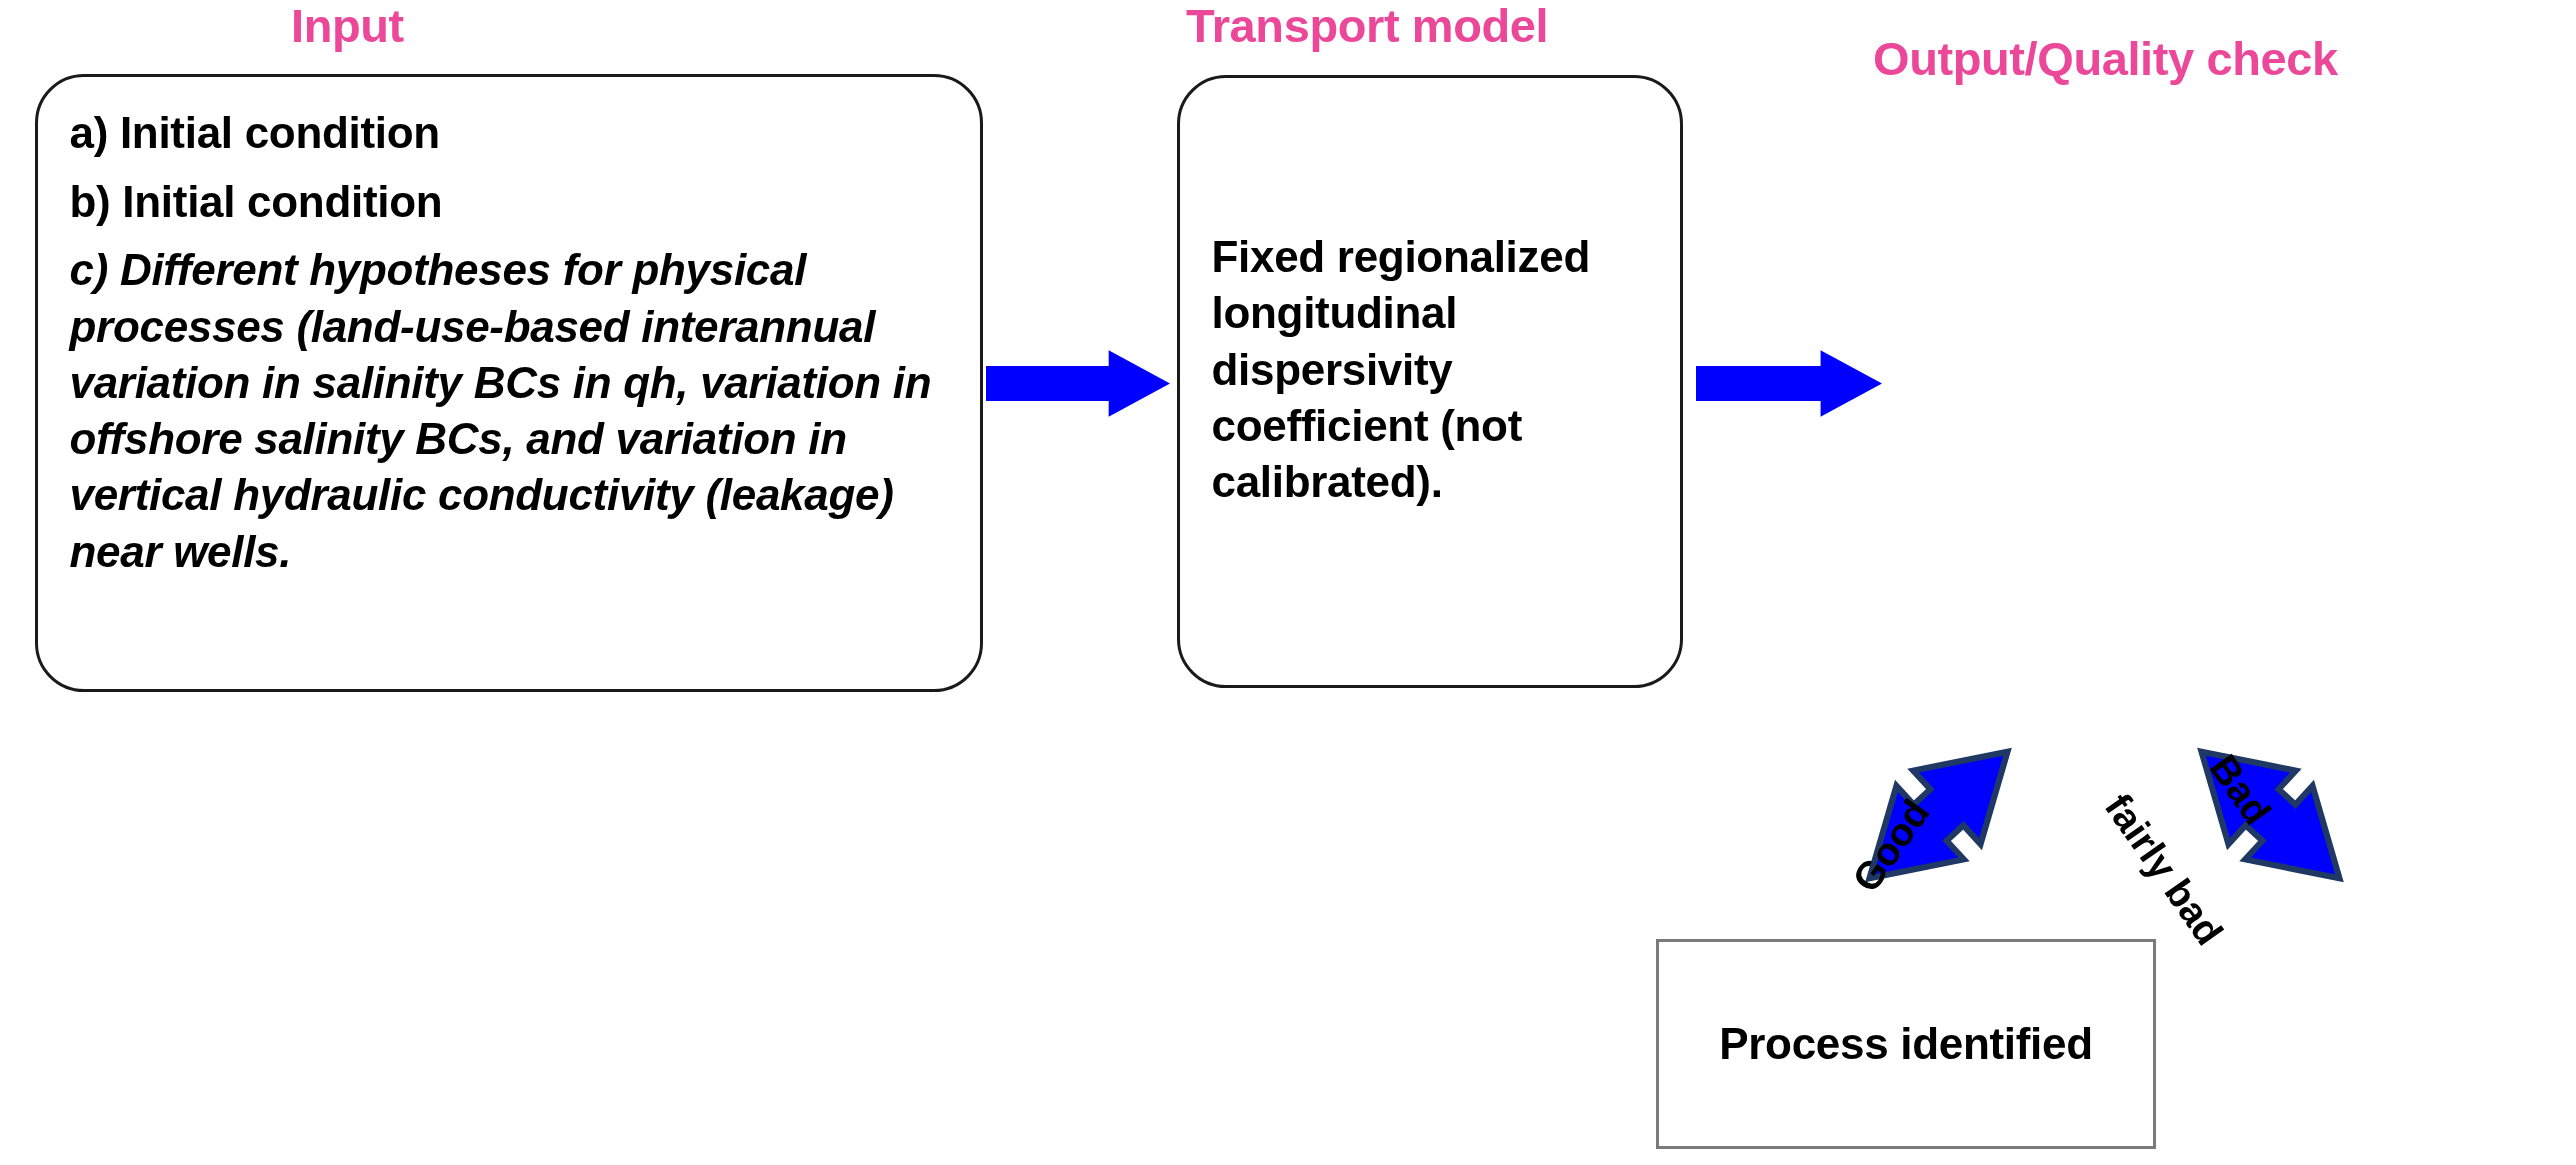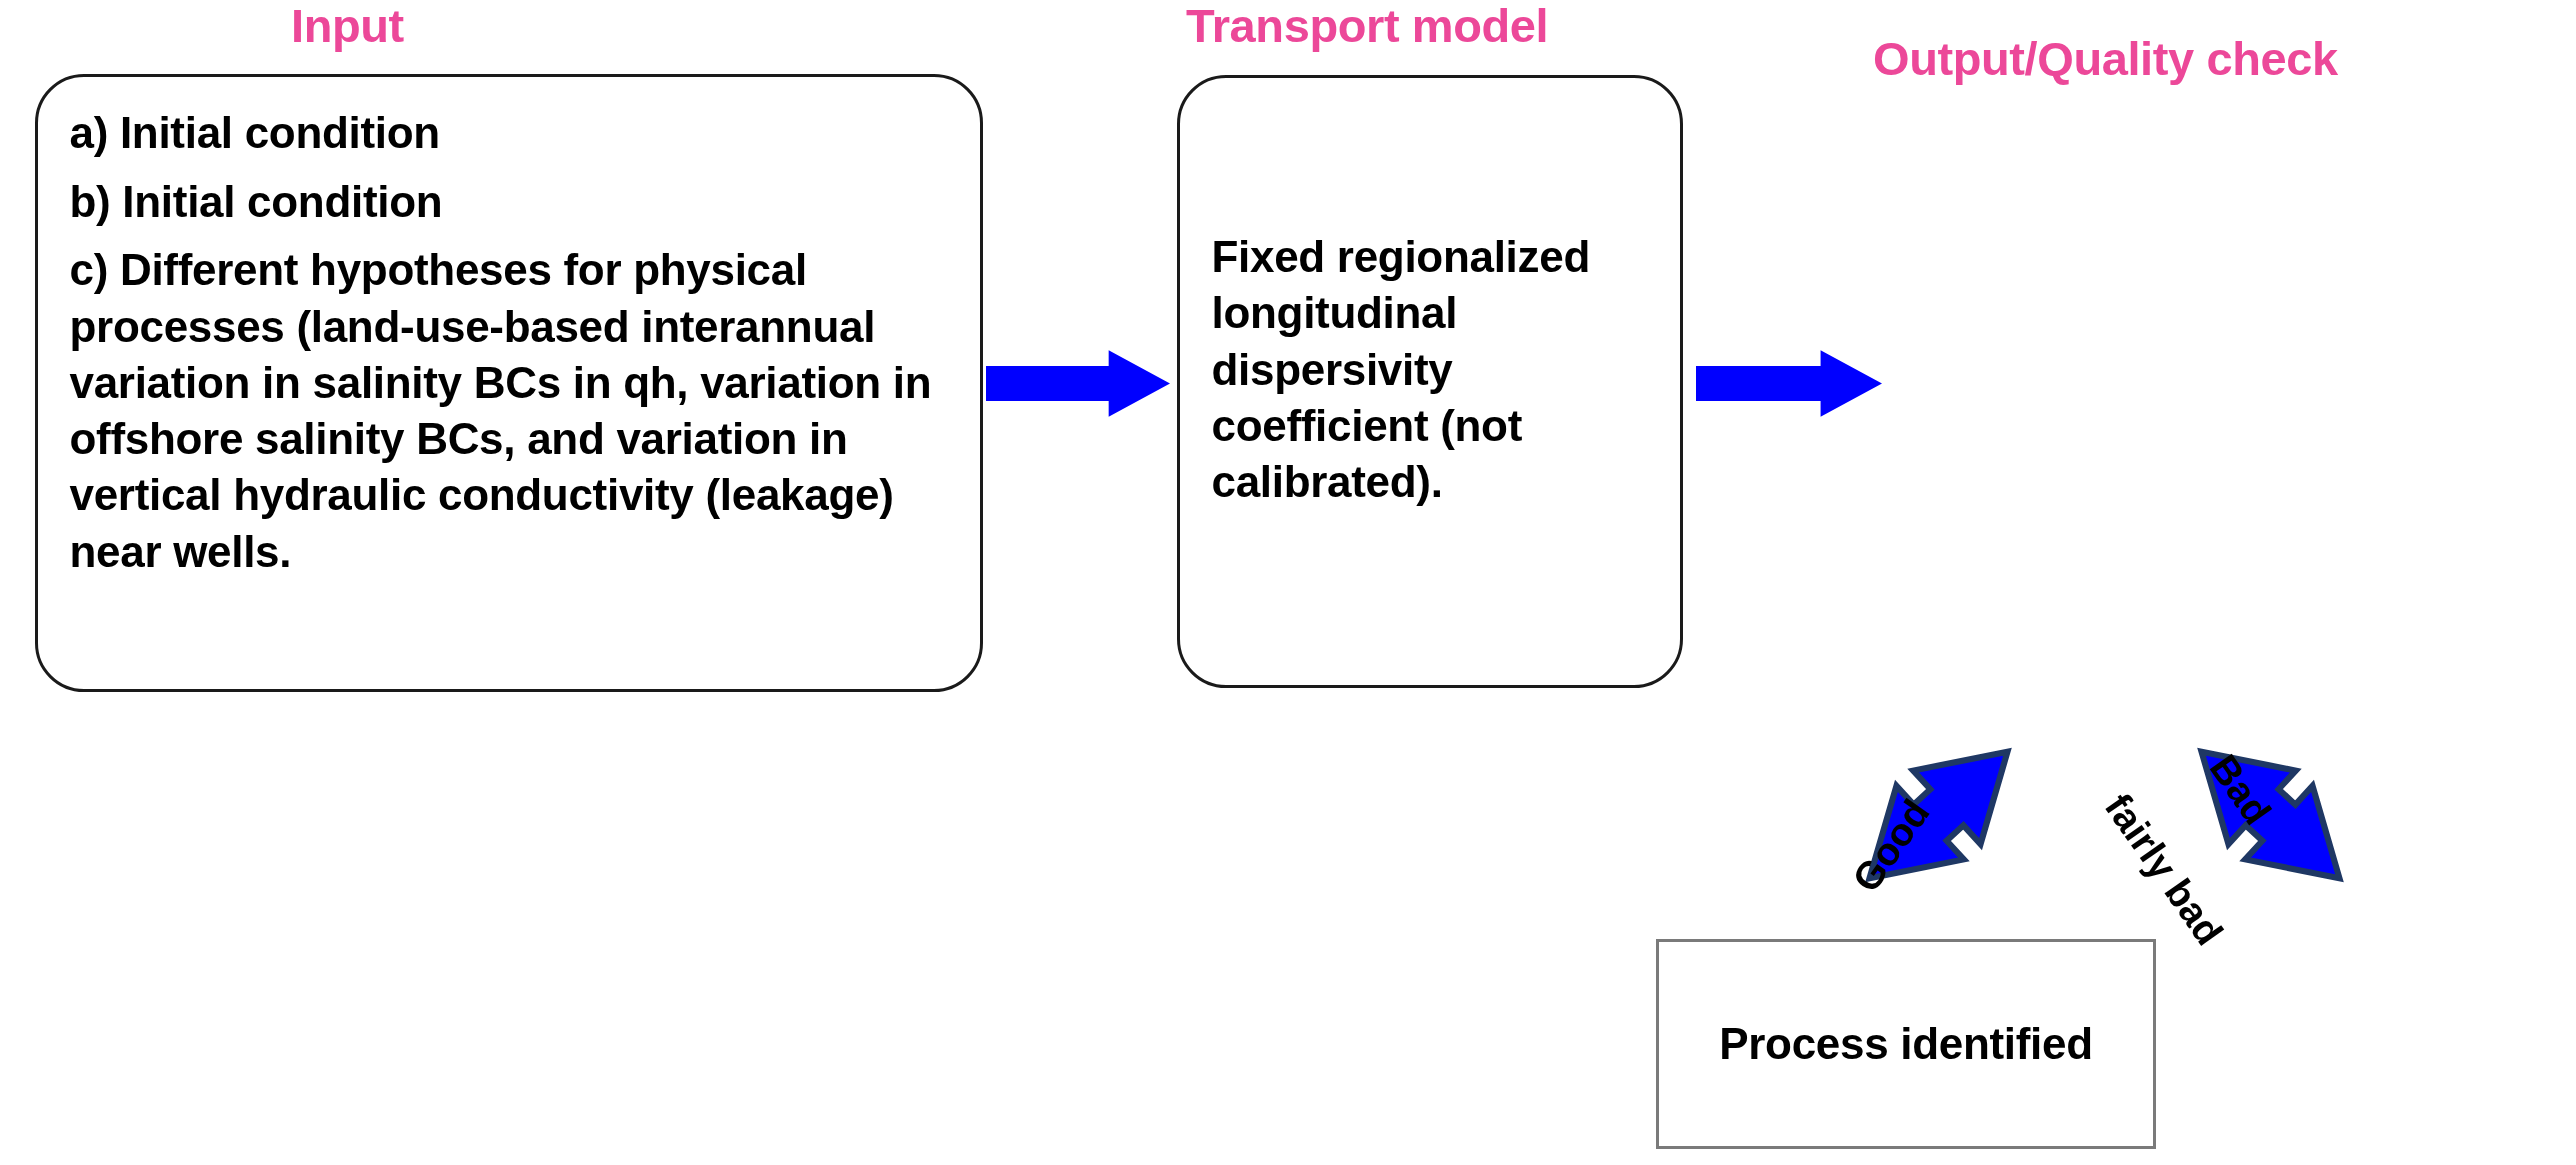--- a/index.html
+++ b/index.html
@@ -49,7 +49,7 @@
   .box-text p {
     margin: 0 0 12.3px 0;
   }
-  .box-text p:last-child { margin-bottom: 0; }
+  .box-text p:last-child { margin-bottom: 0; font-style: italic; }
 
   
   .sq-box {

